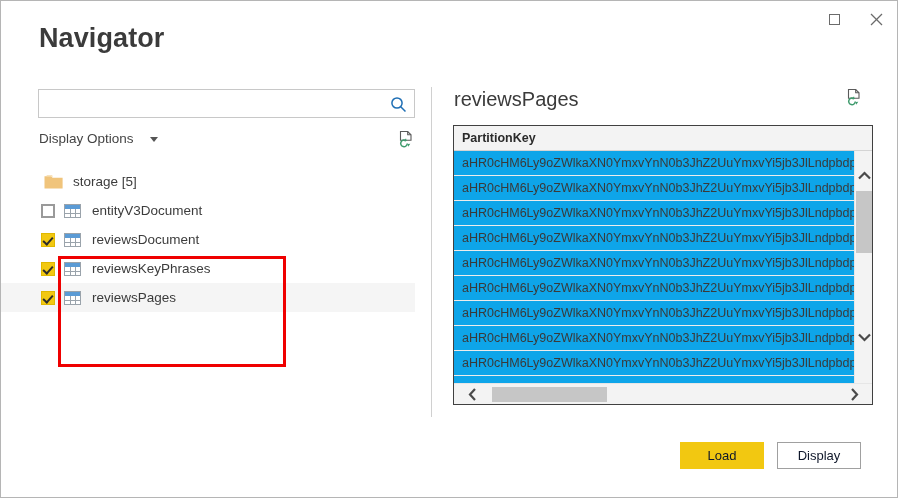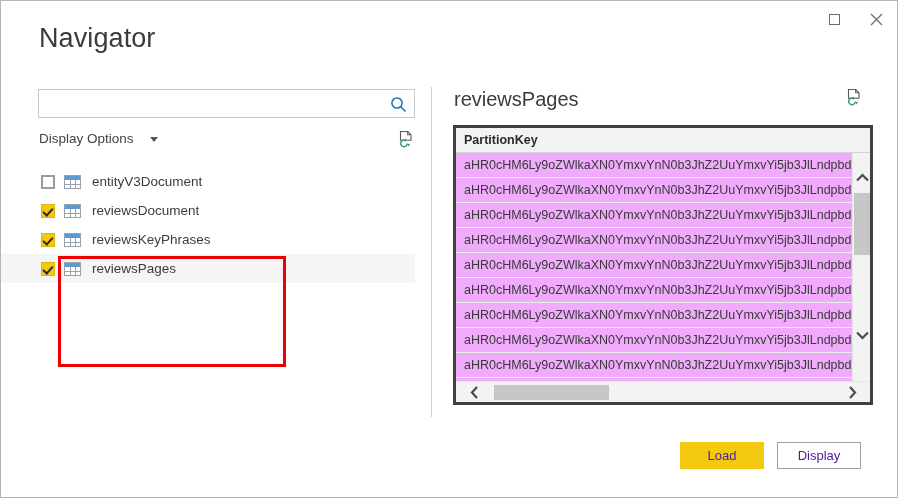--- a/index.html
+++ b/index.html
@@ -54,7 +54,7 @@
     top: 24px;
     font-size: 27px;
     color: #3b3b3b;
-    font-weight: 400;
+    font-weight: 700;
     letter-spacing: 0.1px;
     line-height: 1;
   }

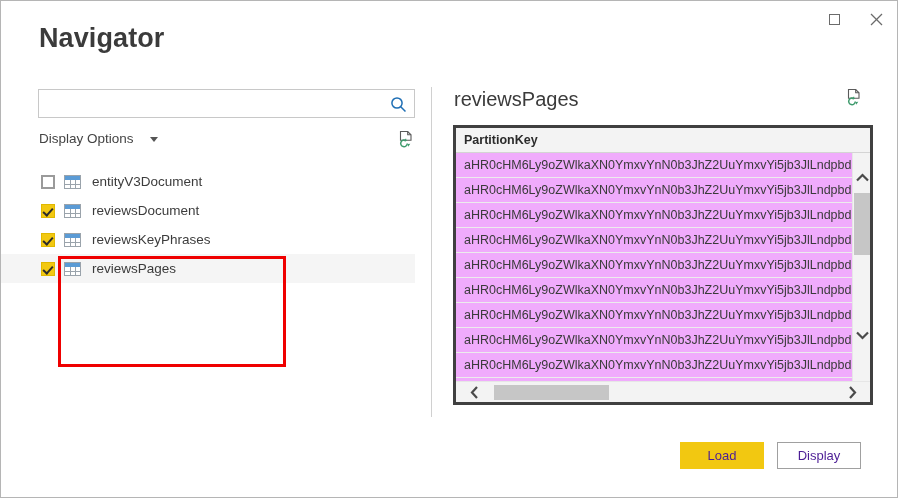--- a/index.html
+++ b/index.html
@@ -273,9 +273,9 @@
     position: relative;
     width: 420px;
     height: 280px;
-    border: 3px solid #404040;
-    box-sizing: border-box;
-    background: #f0abfc;
+    border: 1px solid #404040;
+    box-sizing: border-box;
+    background: #0ea5e9;
     overflow: hidden;
   }
   .grid-head {

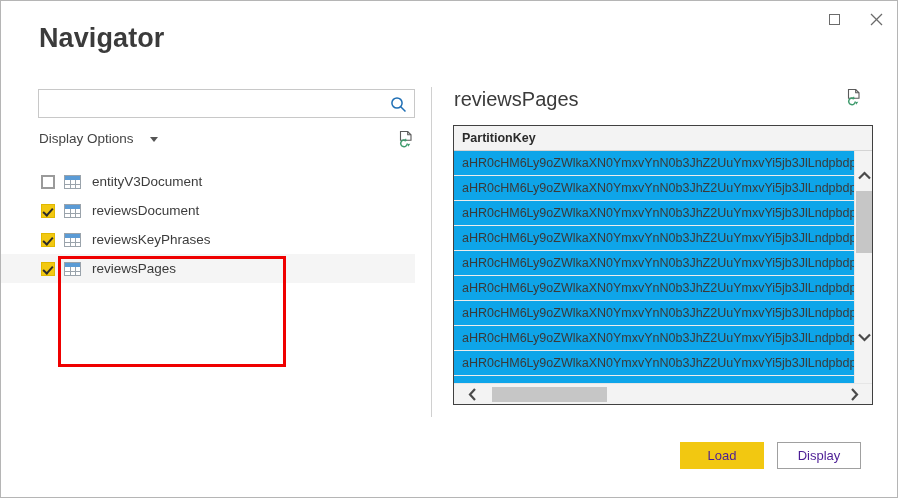--- a/index.html
+++ b/index.html
@@ -445,6 +445,16 @@
 
     <div class="tree">
 
+      <div class="tree-row root">
+        <span class="expander"></span>
+        <span class="folder-icon">
+          <svg width="19" height="15" viewBox="0 0 19 15">
+            <path d="M0.5 2.2 h6.6 l1.5 1.6 h10.0 v10.7 h-18.1 z" fill="#f0c47b"></path>
+            <path d="M2.6 1.2 h5.4 l1.2 1.3 h-6.6 z" fill="#f6d9a6"></path>
+          </svg>
+        </span>
+        <span class="node-label">storage [5]</span>
+      </div>
 
       <div class="tree-row child">
         <span class="cbx off"></span>

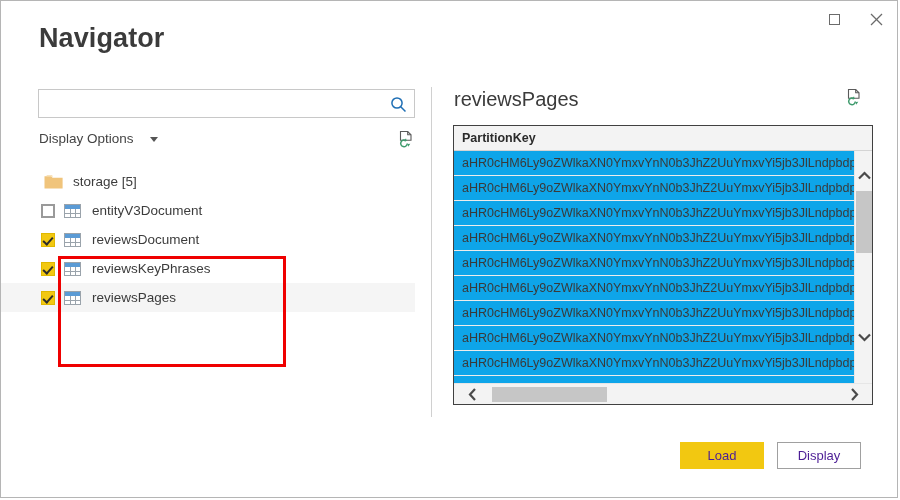--- a/index.html
+++ b/index.html
@@ -381,7 +381,7 @@
     padding: 0 14px;
     font-family: inherit;
     font-size: 13px;
-    color: #4c1d95;
+    color: #0f172a;
     background: #ffffff;
     border: 1px solid #a0a0a0;
     box-sizing: border-box;

